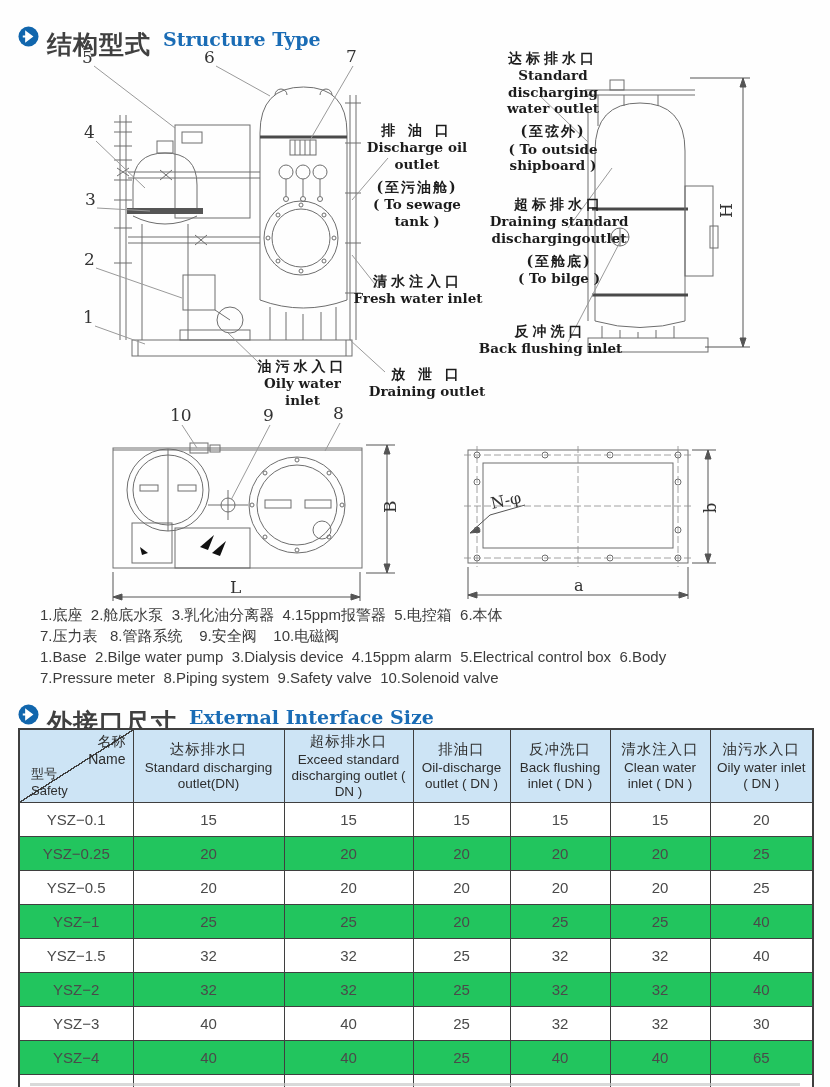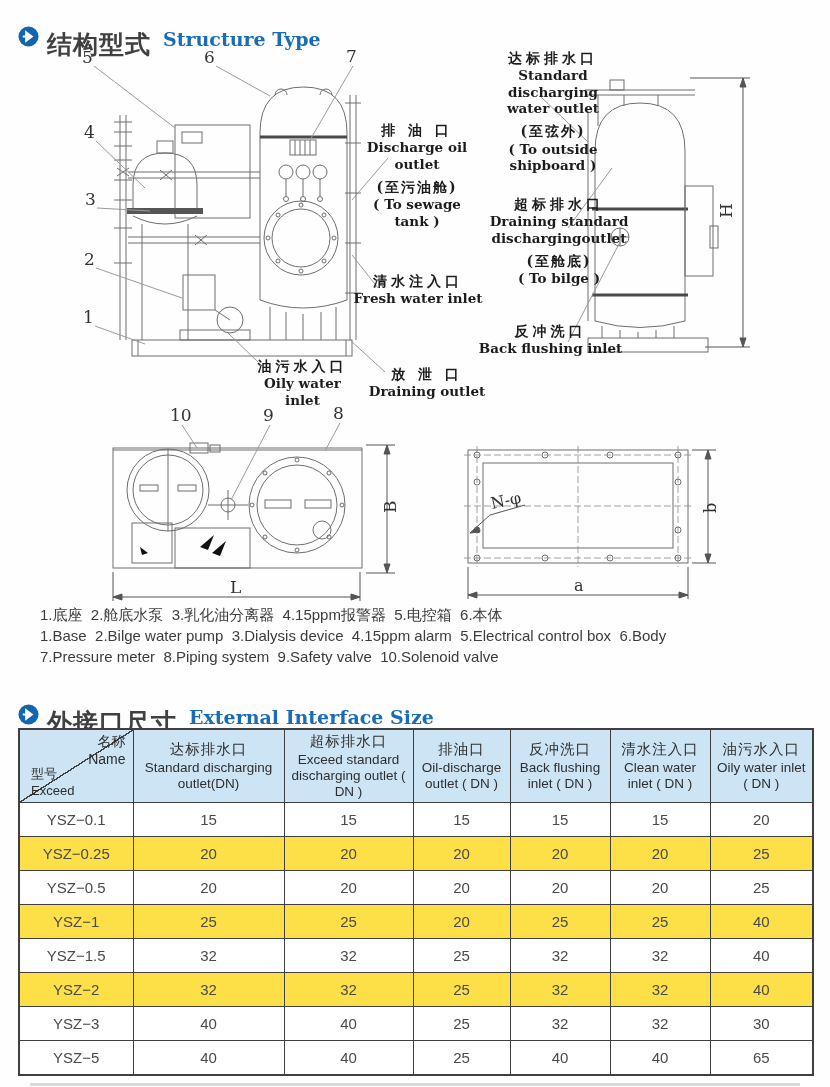--- a/index.html
+++ b/index.html
@@ -370,6 +370,7 @@
 
   <div class="legend">
     <div>1.底座  2.舱底水泵  3.乳化油分离器  4.15ppm报警器  5.电控箱  6.本体</div>
+    <div>7.压力表   8.管路系统    9.安全阀    10.电磁阀</div>
     <div>1.Base  2.Bilge water pump  3.Dialysis device  4.15ppm alarm  5.Electrical control box  6.Body</div>
     <div>7.Pressure meter  8.Piping system  9.Safety valve  10.Solenoid valve</div>
   </div>

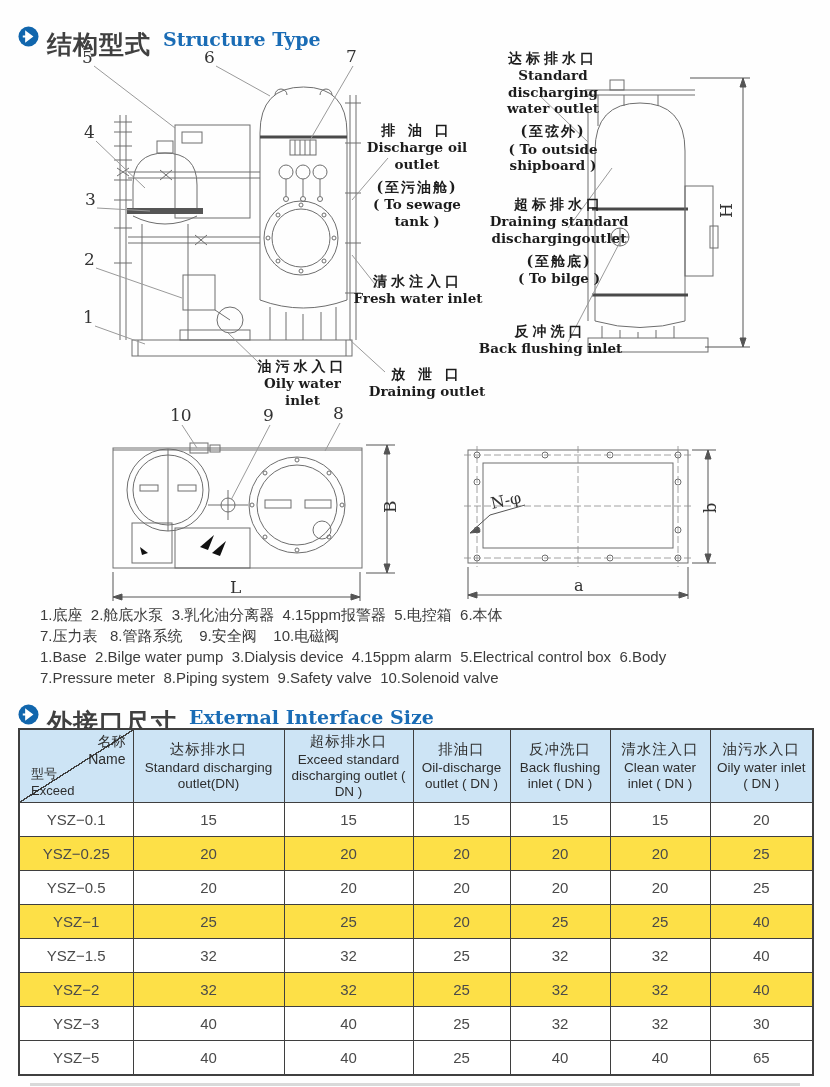--- a/index.html
+++ b/index.html
@@ -402,7 +402,7 @@
               <span>名称</span><br><span>Name</span>
             </span>
             <span class="c-model">
-              <span>型号</span><br><span>Exceed</span>
+              <span>型号</span><br><span>Safety</span>
             </span>
           </th>
           <th>

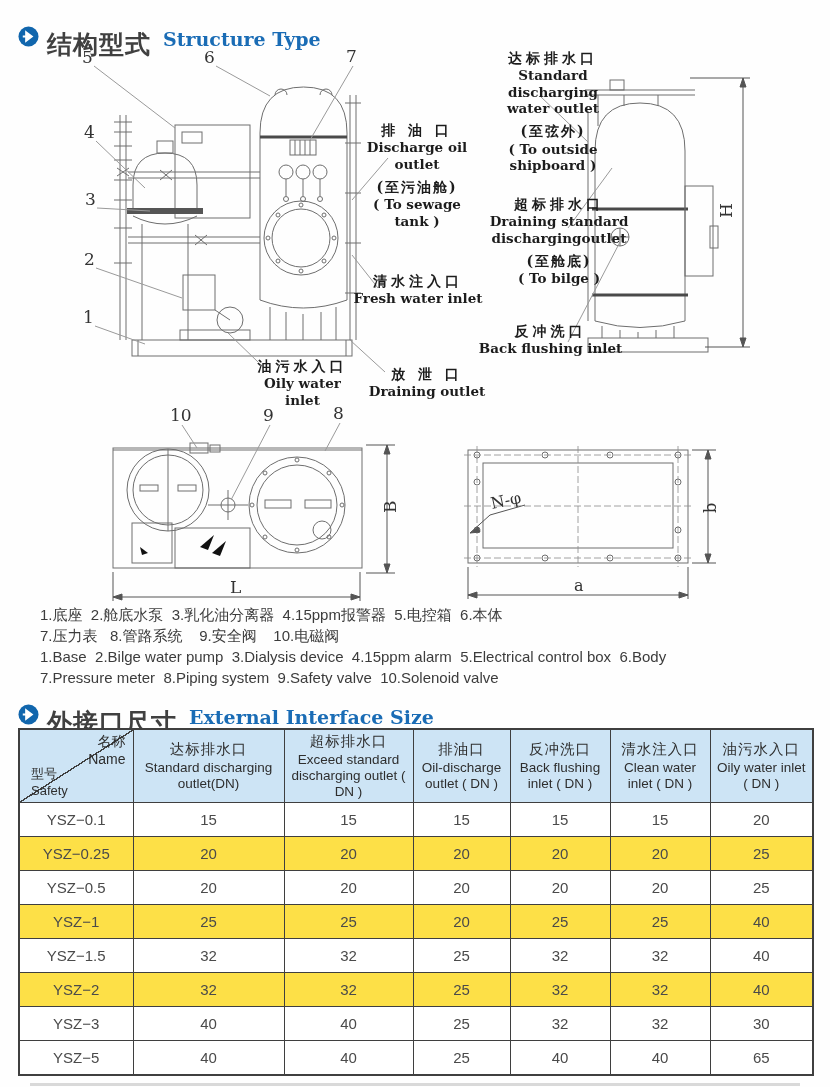--- a/index.html
+++ b/index.html
@@ -36,7 +36,7 @@
   .h-zh{display:block;font-size:14.5px;letter-spacing:1px;font-family:"DejaVu Sans",sans-serif;}
   .h-en{display:block;font-size:13.5px;line-height:1.18;margin-top:1px;}
   tbody td{height:31px;text-align:center;font-size:15px;color:#4a4a4a;background:#ffffff;}
-  tbody tr.alt td{background:#fde047;}
+  tbody tr.alt td{background:#22c55e;}
   th.corner{position:relative;padding:0;background:#cde4f5
             ;background-image:linear-gradient(to bottom right,transparent calc(50% - 0.7px),#3f3f3f calc(50% - 0.7px),#3f3f3f calc(50% + 0.7px),transparent calc(50% + 0.7px));}
   .c-name{position:absolute;top:3px;right:7px;text-align:right;font-size:14px;line-height:1.25;}

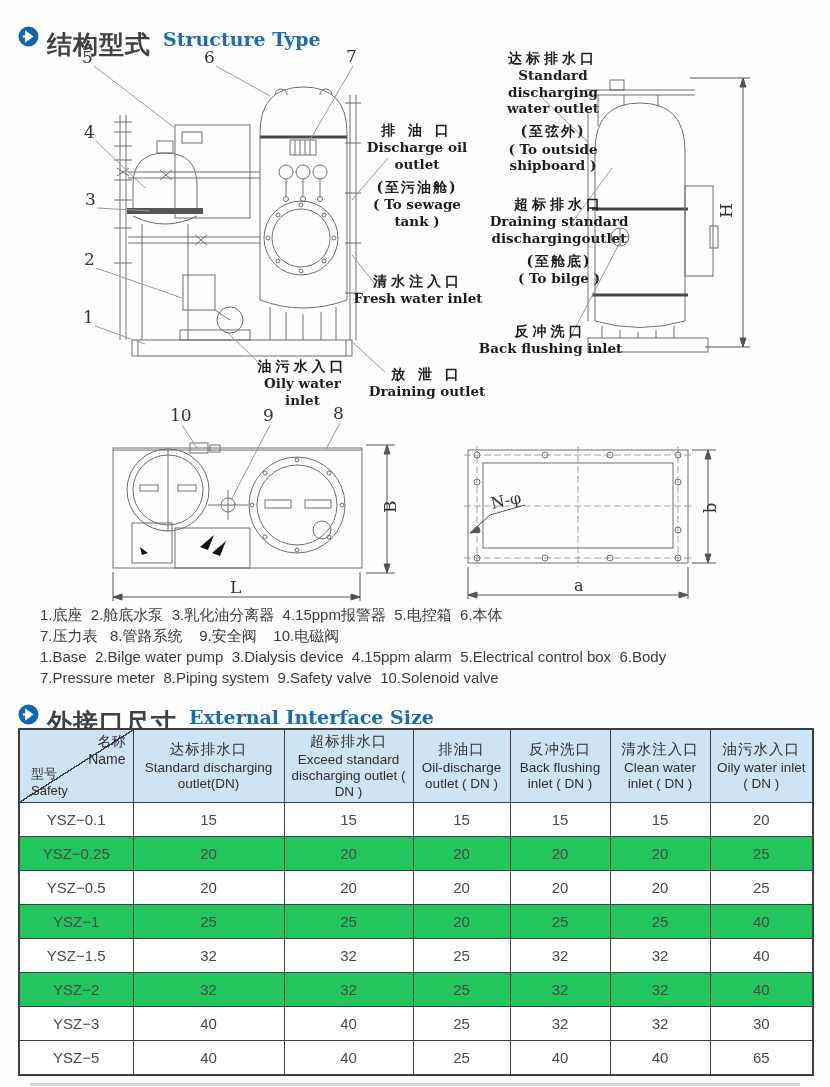--- a/index.html
+++ b/index.html
@@ -495,6 +495,15 @@
             <td>32</td>
             <td>30</td>
           </tr>
+          <tr class="alt">
+            <td>YSZ−4</td>
+            <td>40</td>
+            <td>40</td>
+            <td>25</td>
+            <td>40</td>
+            <td>40</td>
+            <td>65</td>
+          </tr>
           <tr>
             <td>YSZ−5</td>
             <td>40</td>

